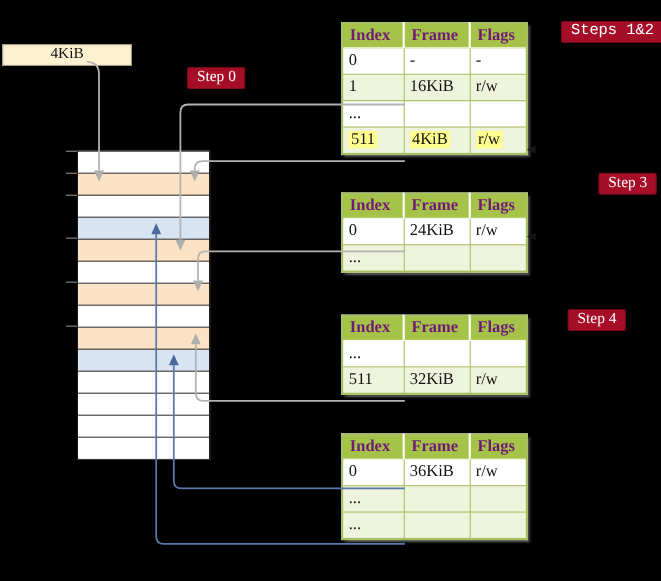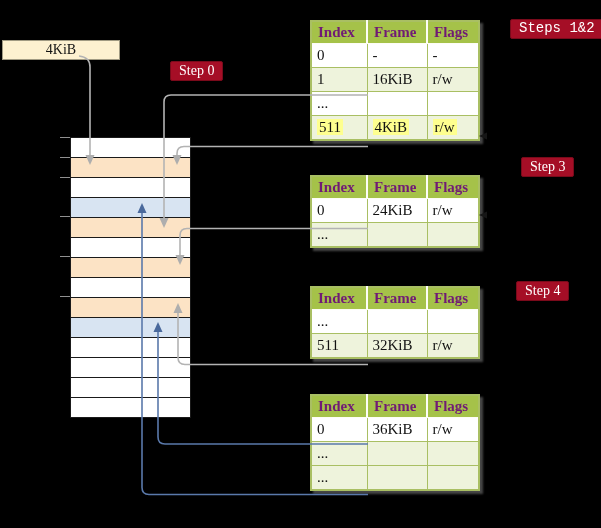--- a/index.html
+++ b/index.html
@@ -34,7 +34,7 @@
   }
   .step0{left:170px;top:41px;margin-top:20px;}
   .steps12{left:510px;top:19px;font-family:Liberation Mono, monospace;}
-  .step3{left:521px;top:157px;}
+  .step3{left:544px;top:157px;}
   .step4{left:516px;top:266px;margin-top:15px;}
   
   .memcol{

